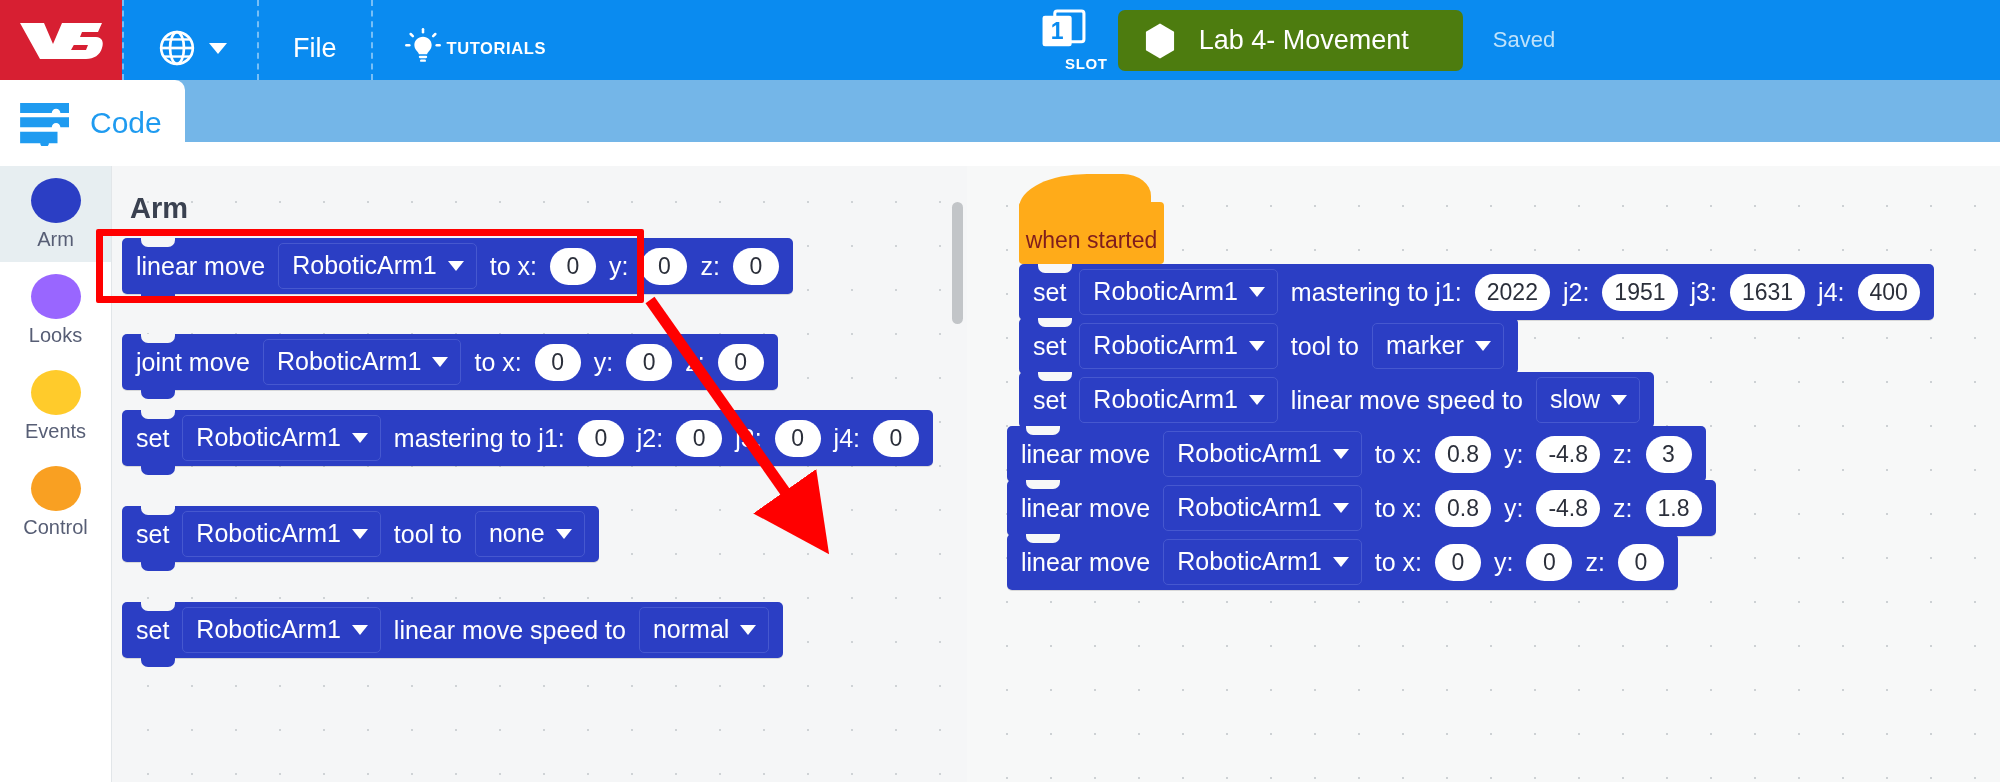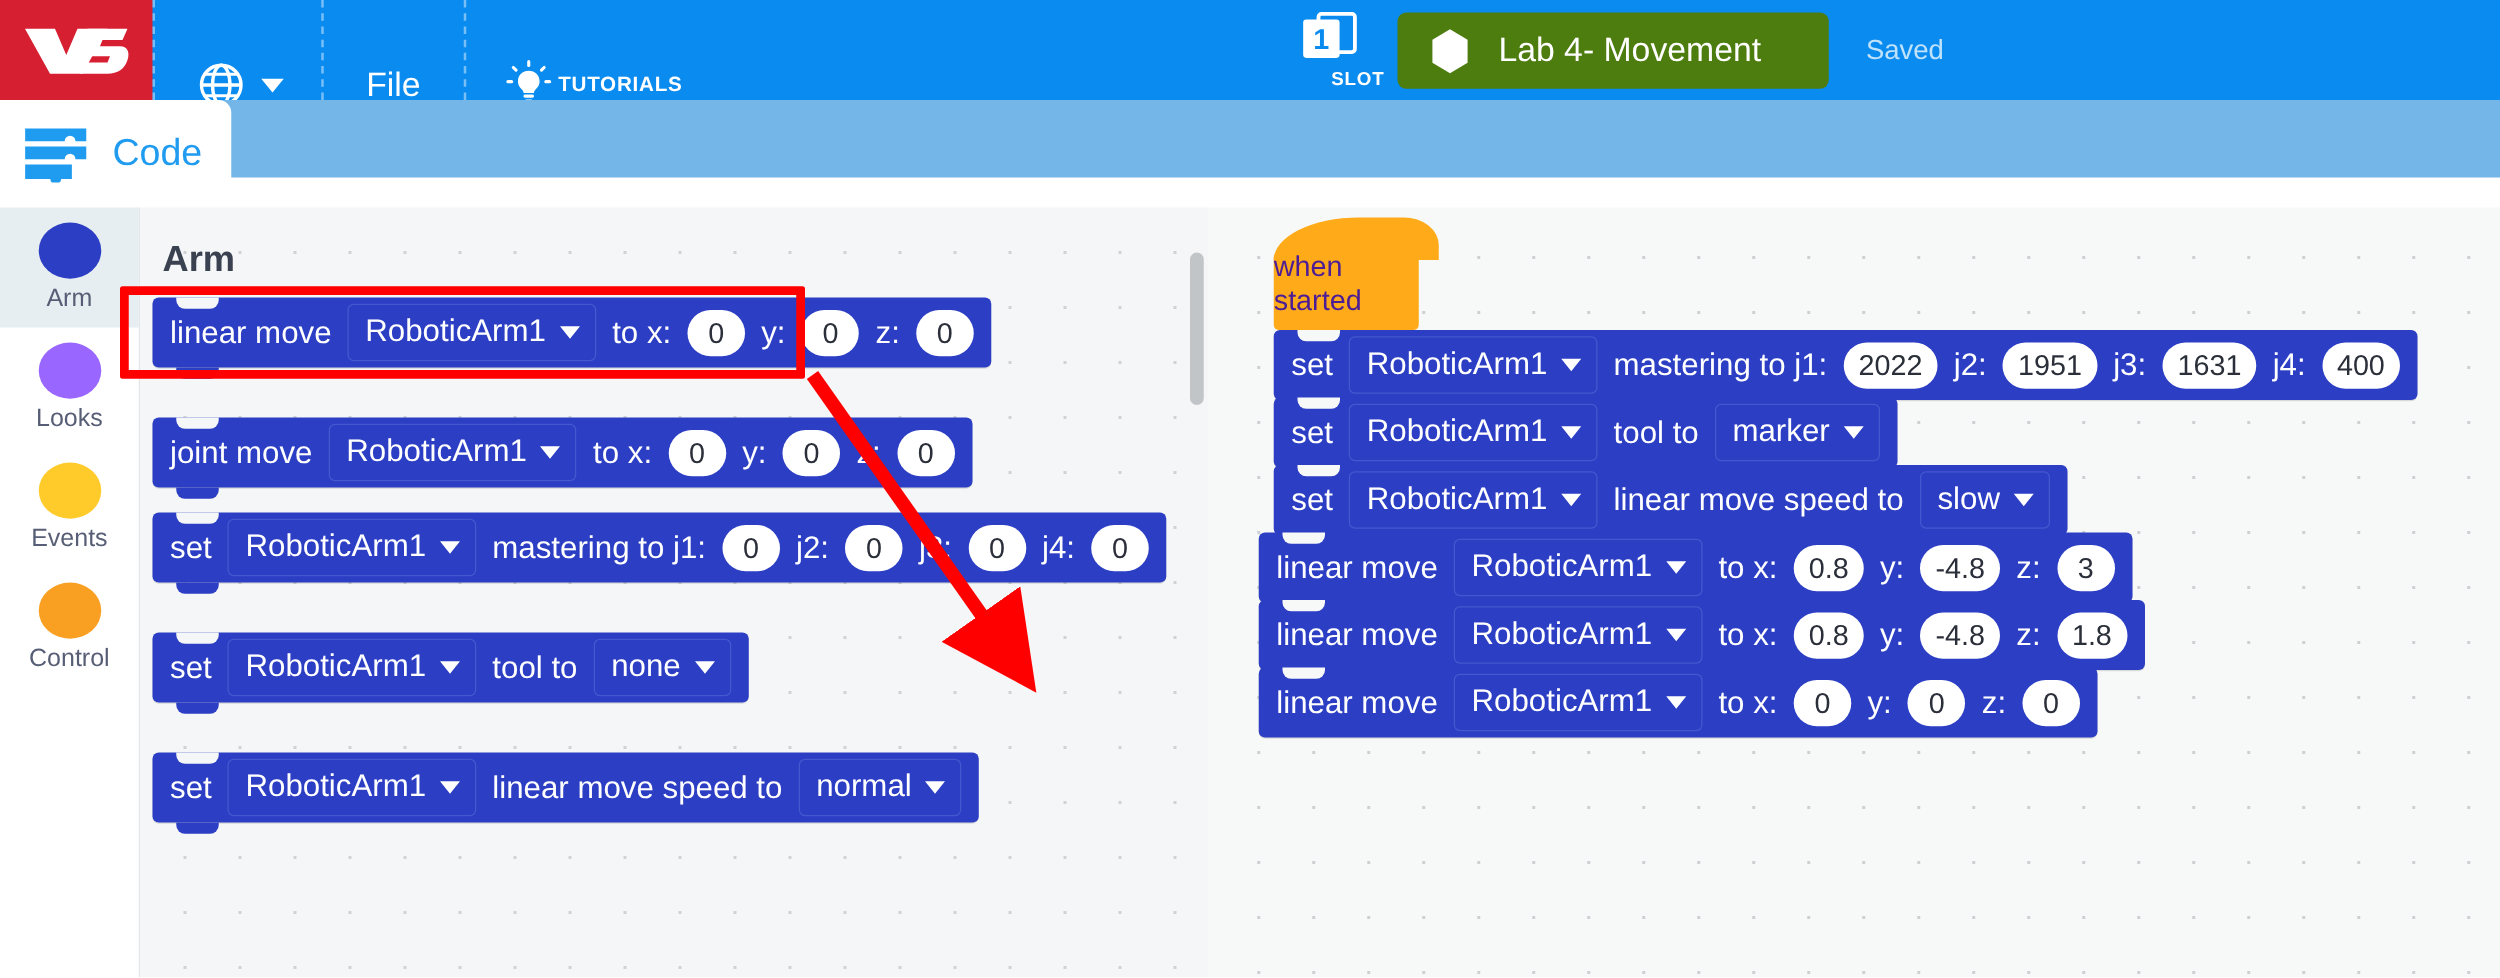--- a/index.html
+++ b/index.html
@@ -28,7 +28,7 @@
   }
   .tb-item {
     display: flex; align-items: center; justify-content: center;
-    height: 96px; color: #fff; padding: 0 26px; cursor: pointer; margin-top: 20px;
+    height: 96px; color: #fff; padding: 0 26px; cursor: pointer;
   }
   .globe-item { padding: 0 30px 0 34px; gap: 13px; }
   .caret {

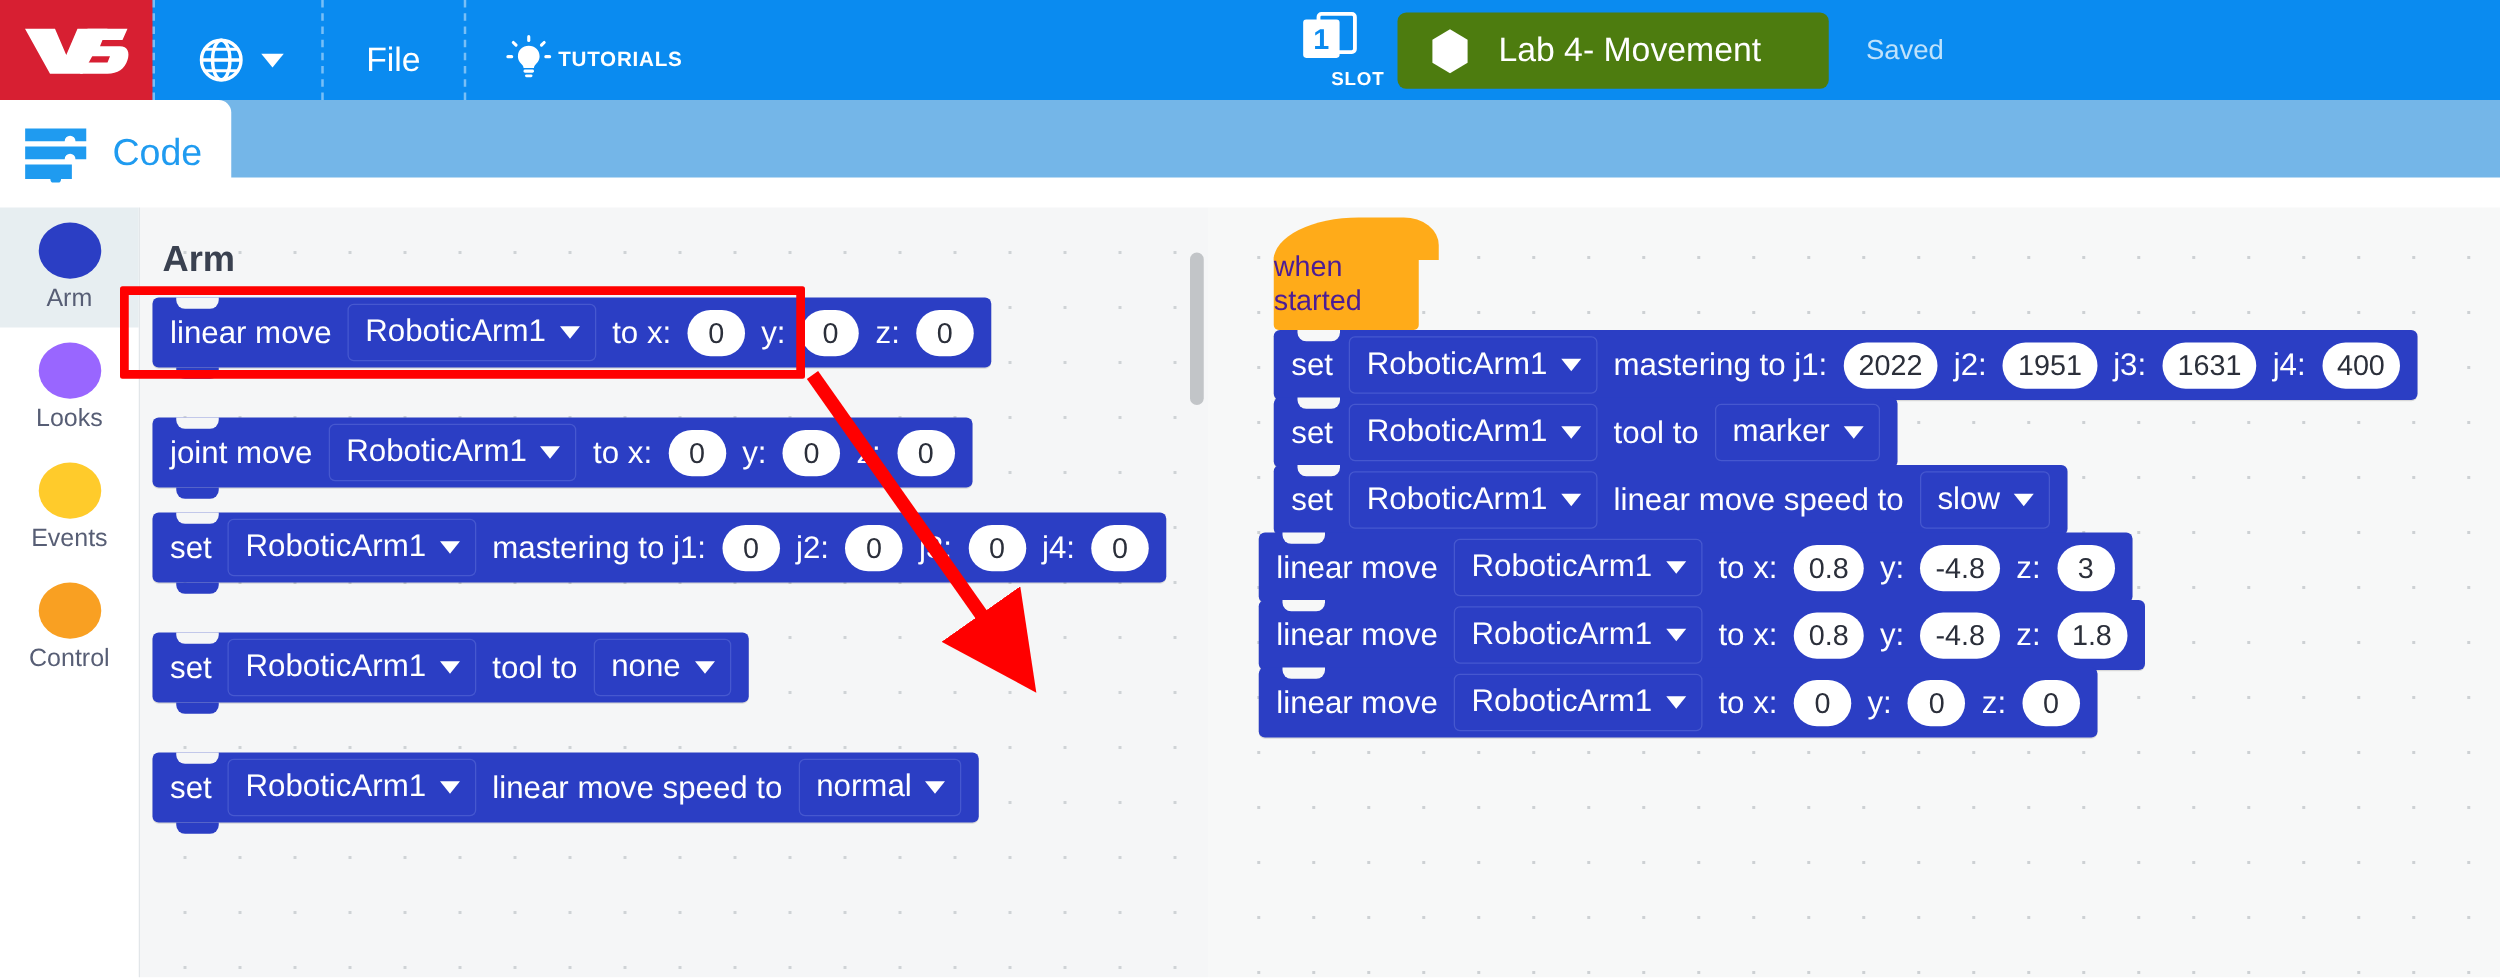--- a/index.html
+++ b/index.html
@@ -159,8 +159,8 @@
 
   
   .hat {
-    position: absolute; width: 116px; height: 62px;
-    background: #ffab19; color: #4c1d95; font-size: 23px;
+    position: absolute; width: 145px; height: 62px;
+    background: #ffab19; color: #7f1d1d; font-size: 23px;
     display: flex; align-items: flex-end; justify-content: center;
     padding-bottom: 10px; border-radius: 4px;
   }

